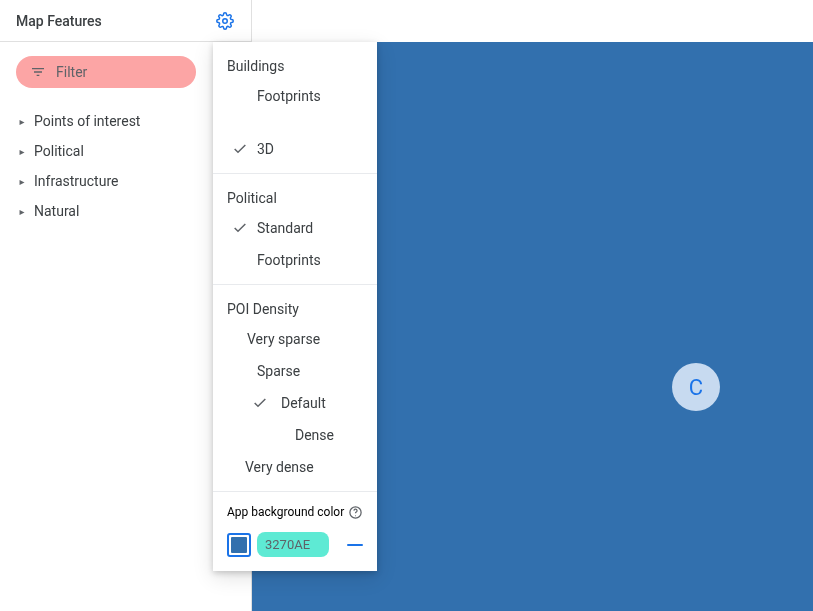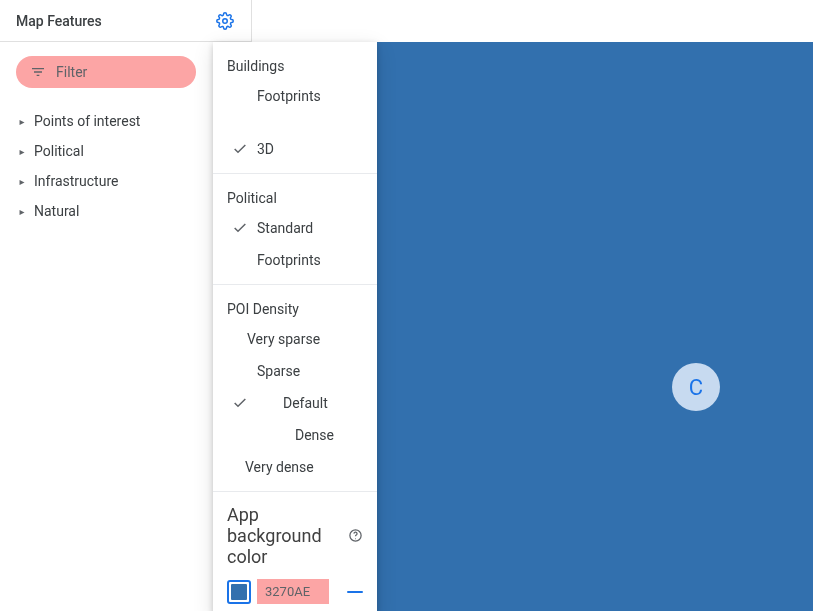--- a/index.html
+++ b/index.html
@@ -300,7 +300,7 @@
     <div class="pop-item" style="padding-left:44px;">
       <span>Sparse</span>
     </div>
-    <div class="pop-item" style="padding-left:70px;">
+    <div class="pop-item" style="padding-left:48px;margin-left:20px;">
       <span class="check">
         <svg width="16" height="16" viewBox="0 0 24 24" fill="none" stroke="currentColor" stroke-width="2.2">
             <polyline points="20 6 9 17 4 12"></polyline>

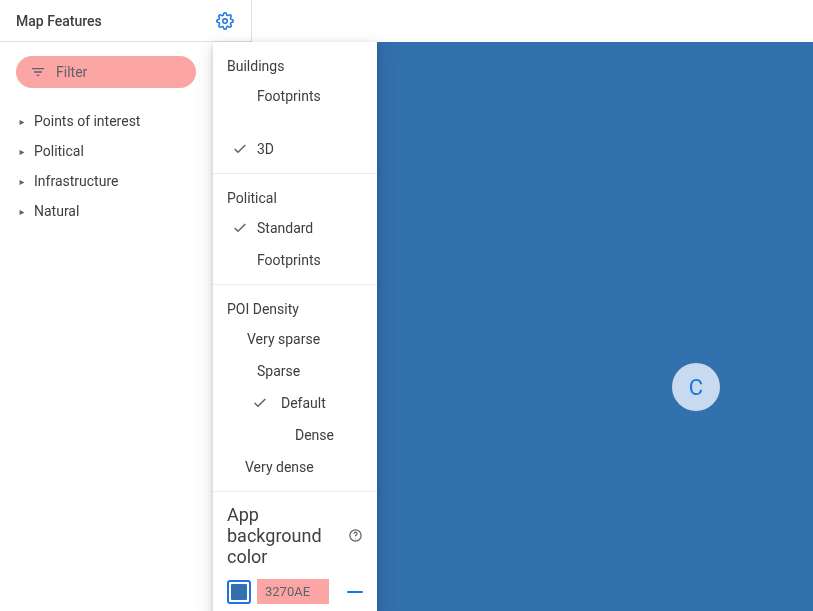--- a/index.html
+++ b/index.html
@@ -154,8 +154,8 @@
       margin-bottom: 12px;
     }
     .bgcolor-label {
-      font-size: 18px;
-      color: #404040;
+      font-size: 12px;
+      color: #000000;
     }
     .help {
       width: 16px;

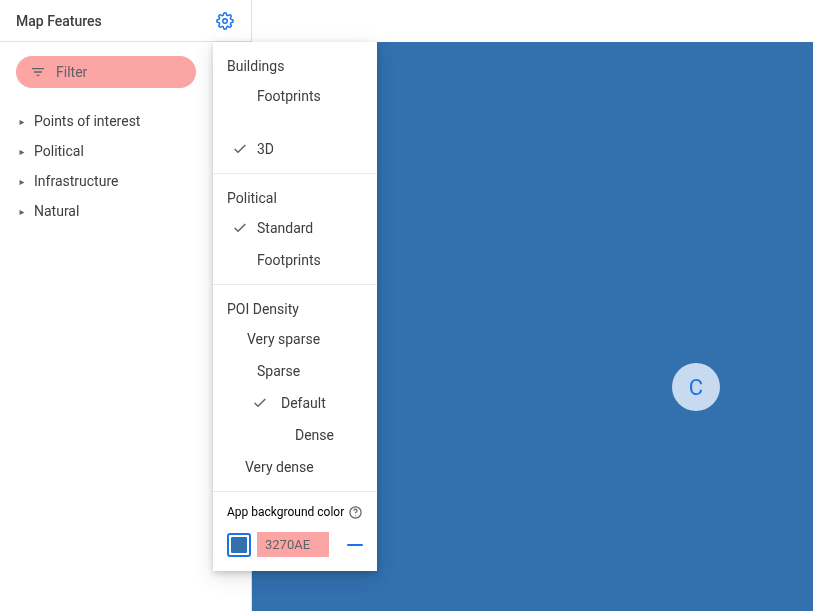--- a/index.html
+++ b/index.html
@@ -191,9 +191,9 @@
       border-radius: 1px;
     }
     .hex {
-      background: #fca5a5;
+      background: #5eead4;
       border: none;
-      border-radius: 0;
+      border-radius: 8px;
       font-size: 13px;
       color: #5f6368;
       padding: 5px 8px;

